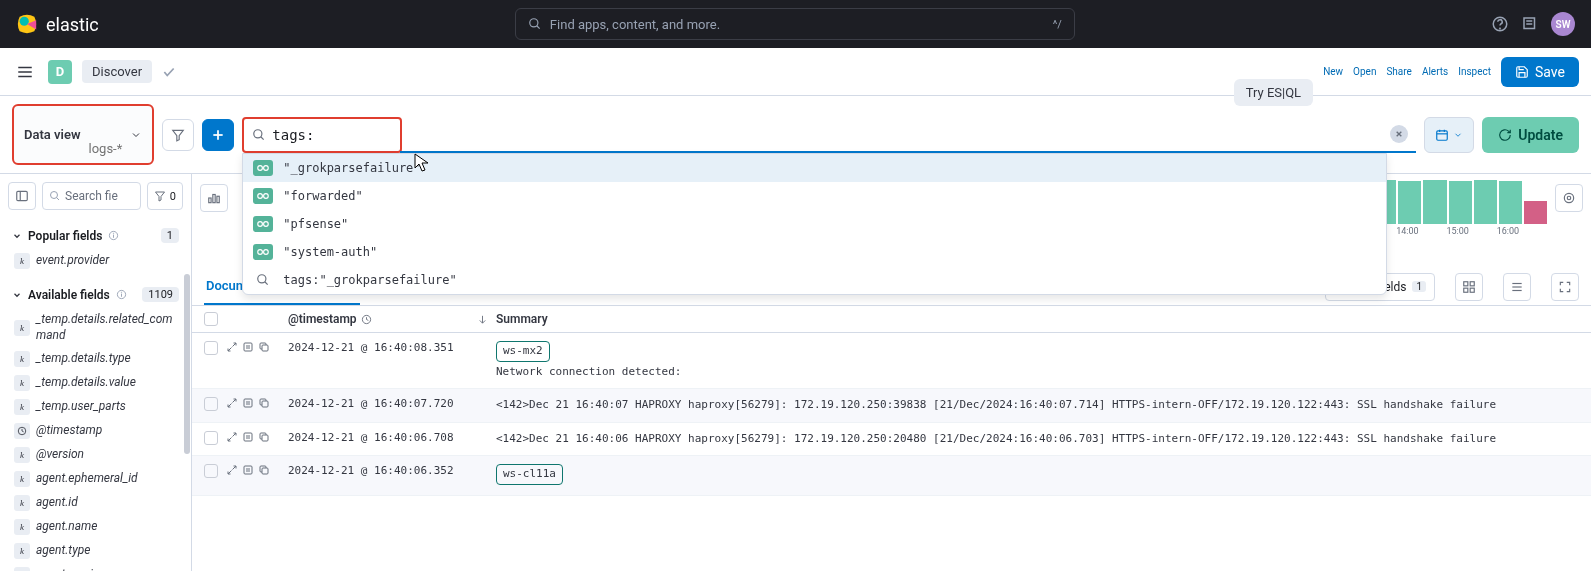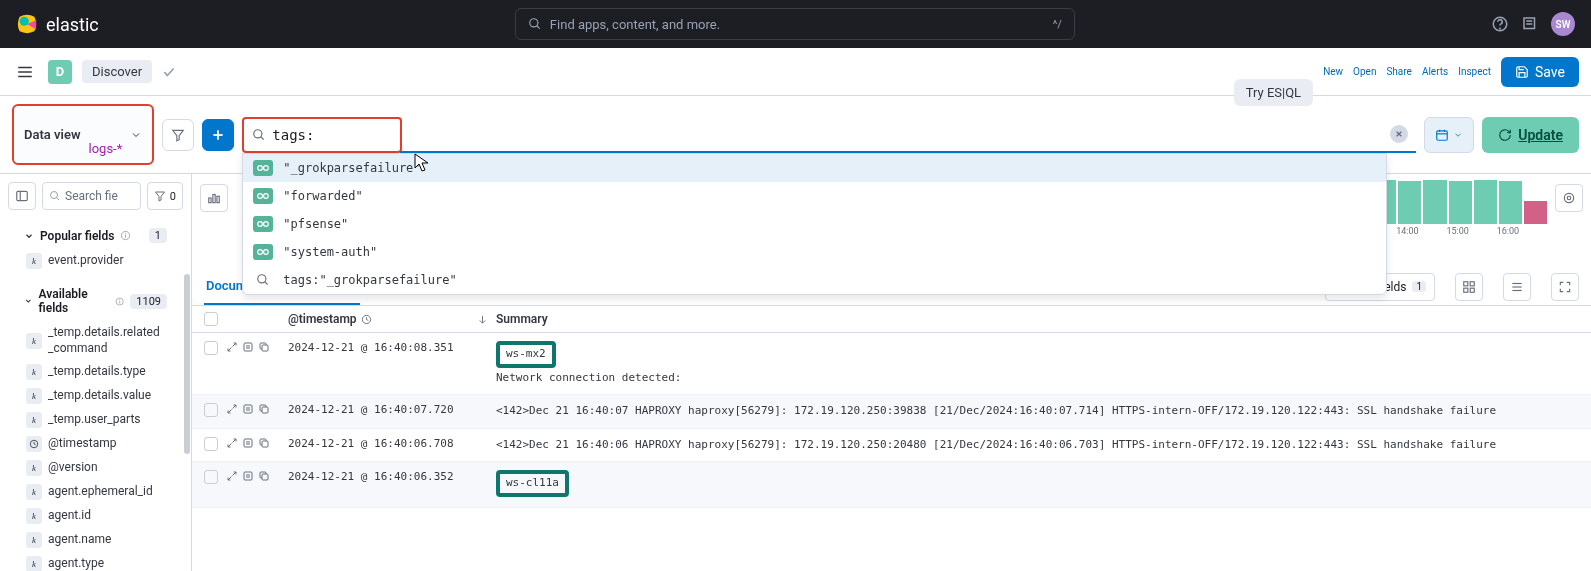--- a/index.html
+++ b/index.html
@@ -41,7 +41,7 @@
   .clear-btn { position:absolute; right:8px; top:50%; transform:translateY(-50%); width:18px; height:18px; background:#d3dae6; border-radius:50%; display:flex; align-items:center; justify-content:center; cursor:pointer; }
   .query-row { display:flex; flex:1; align-items:center;text-align:center; }
   .date-btn { height: 36px; border: 1px solid #d3dae6; border-radius: 6px; padding: 0 10px; display: flex; align-items: center; gap: 4px; background: #e6f0f8; cursor:pointer; }
-  .update-btn { height: 36px; background: #6dccb1; color: #004d40; border-radius: 6px; padding: 0 16px; display: flex; align-items: center; gap: 6px; font-size: 14px; font-weight: 600; text-decoration: underline; }
+  .update-btn { height: 36px; background: #6dccb1; color: #004d40; border-radius: 6px; padding: 0 16px; display: flex; align-items: center; gap: 6px; font-size: 14px; font-weight: 600; }
   
   
   .suggestions { position: absolute; top: 100%; left: 0; right: -1000px; width: auto; max-width: 1145px; background: #fff; border: 1px solid #d3dae6; border-radius: 0 0 6px 6px; box-shadow: 0 4px 8px rgba(0,0,0,0.1); z-index: 100; }

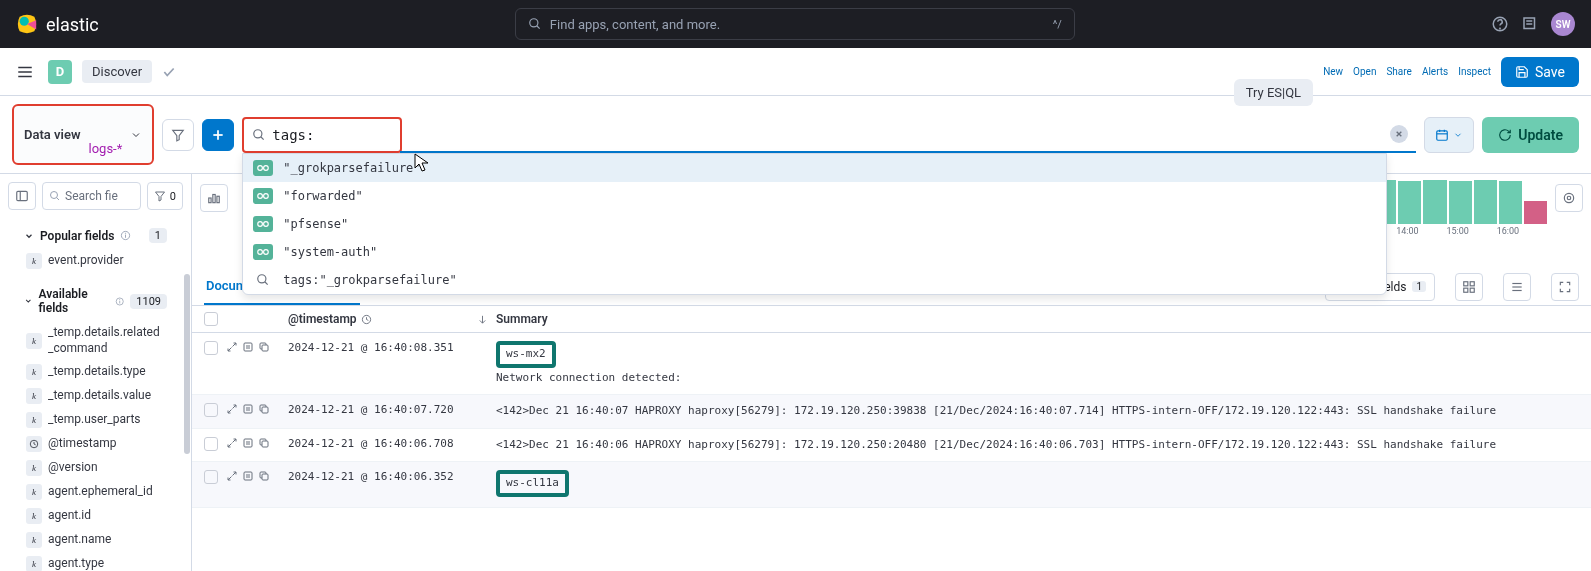--- a/index.html
+++ b/index.html
@@ -31,7 +31,7 @@
   .querybar { display: flex; align-items: center; padding: 8px 12px; gap: 8px; border-bottom: 1px solid #d3dae6; position: relative; }
   .dataview-btn { display: flex; align-items: center; gap: 8px; padding: 7px 10px; border: 2px solid #e03e2f; border-radius: 6px; background: #fbfcfd; cursor: pointer; }
   .dv-label { color: #343741; font-weight: 600; }
-  .dv-val { color: #a21caf; margin-top: 28px; }
+  .dv-val { color: #737373; margin-top: 28px; }
   .tool-btn { width: 32px; height: 32px; border: 1px solid #d3dae6; border-radius: 6px; background: #fff; display: flex; align-items: center; justify-content: center; cursor: pointer; }
   .tool-btn.blue { background: #07c; border-color: #07c; }
   .tool-btn.blue svg { stroke: #fff; fill: #fff; }

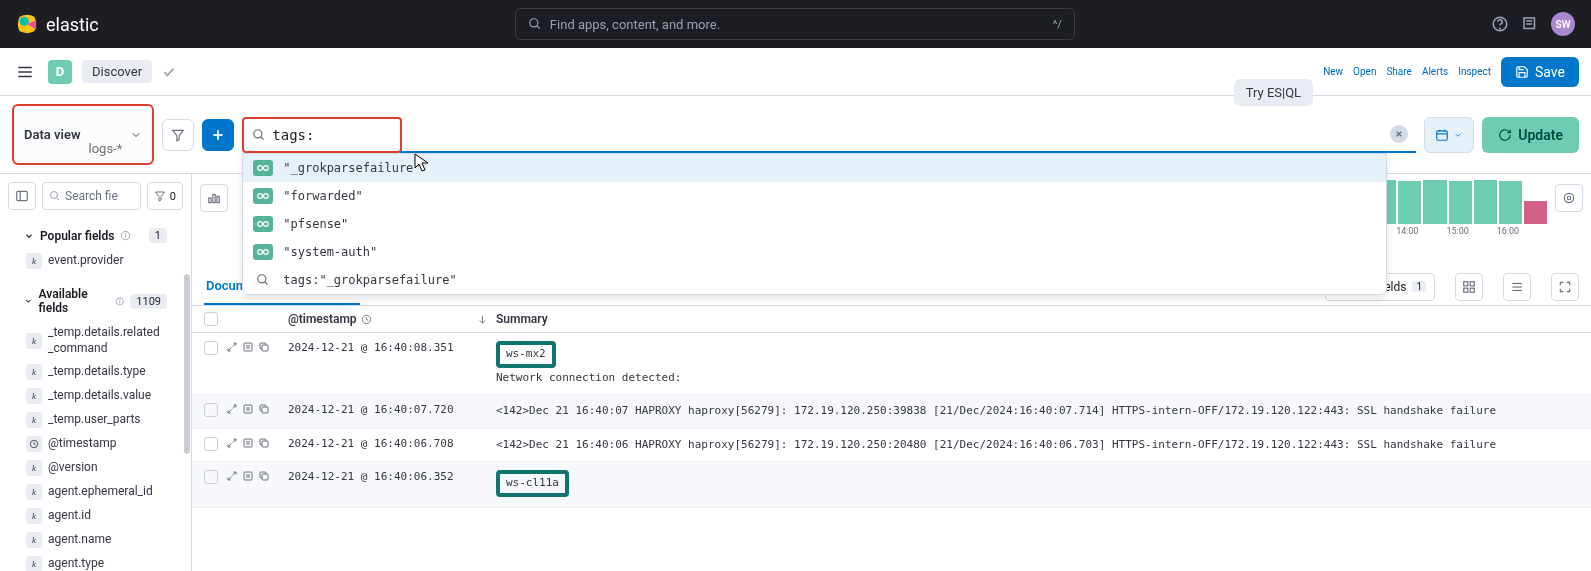--- a/index.html
+++ b/index.html
@@ -60,7 +60,7 @@
   .side-toggle { width: 28px; height: 28px; border:1px solid #d3dae6; border-radius:4px; display:flex; align-items:center; justify-content:center; cursor:pointer; }
   .side-search { flex:1; height:28px; border:1px solid #d3dae6; border-radius:4px; display:flex; align-items:center; padding:0 6px; gap:4px; color:#69707d; font-size:12px; overflow:hidden; }
   .side-filter { height:28px; border:1px solid #d3dae6; border-radius:4px; display:flex; align-items:center; padding:0 6px; gap:4px; cursor:pointer; font-size:11px; }
-  .side-section { padding: 4px 20px; }
+  .side-section { padding: 4px 8px; }
   .sect-head { display:flex; align-items:center; gap:6px; padding:6px 4px; font-size:12px; font-weight:600; color:#1a1c21; cursor:pointer; }
   .sect-head .info-ic { color:#98a2b3; }
   .sect-head .count { margin-left:auto; background:#e9edf3; border-radius:4px; padding:1px 6px; font-size:11px; font-weight:400; }

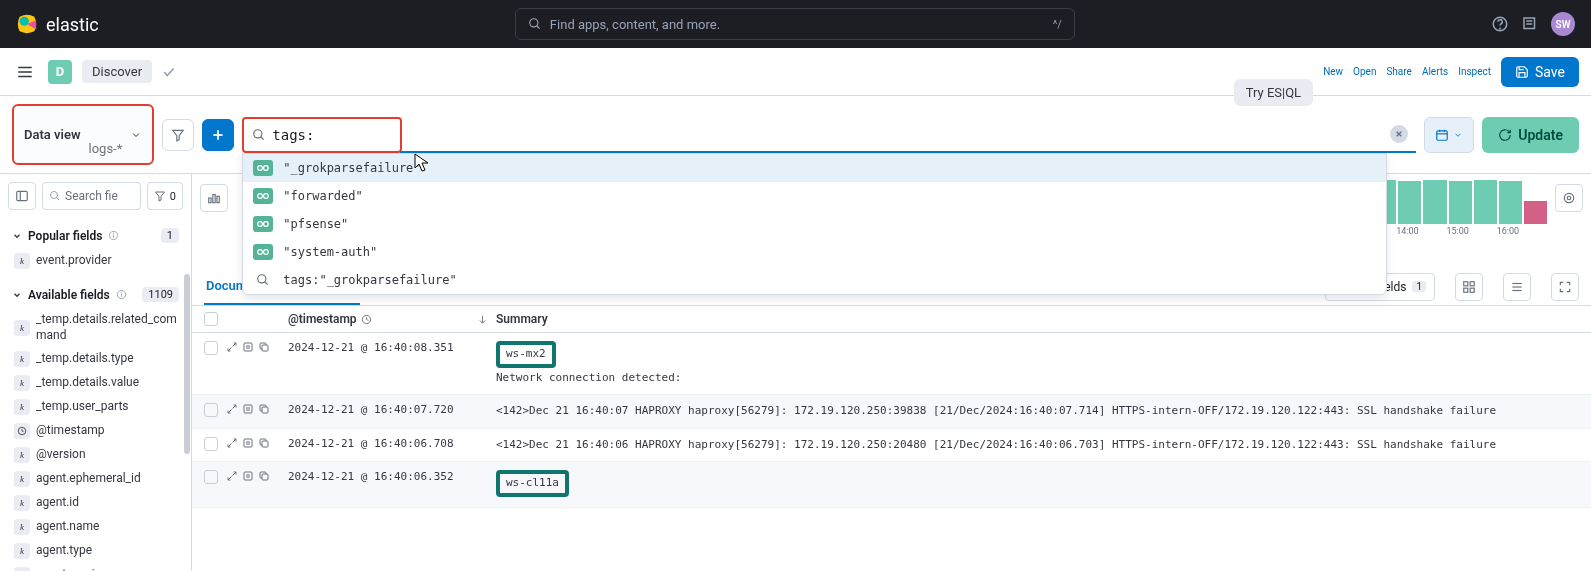--- a/index.html
+++ b/index.html
@@ -66,7 +66,7 @@
   .sect-head .count { margin-left:auto; background:#e9edf3; border-radius:4px; padding:1px 6px; font-size:11px; font-weight:400; }
   .field-item { display:flex; align-items:center; gap:6px; padding:4px 6px; font-size:12px; color:#343741; cursor:pointer; border-radius:4px; }
   .ftype { width:16px; height:16px; background:#e9edf3; border-radius:3px; font-size:9px; display:flex; align-items:center; justify-content:center; font-style:italic; font-family:Georgia,serif; color:#343741; flex-shrink:0; }
-  .field-name { word-break: break-all; line-height:1.3; }
+  .field-name { word-break: break-all; line-height:1.3;font-style:italic; }
   .scroll-thumb { position:absolute; right:1px; top:100px; width:6px; height:180px; background:#c9cdd6; border-radius:3px; }
   
   

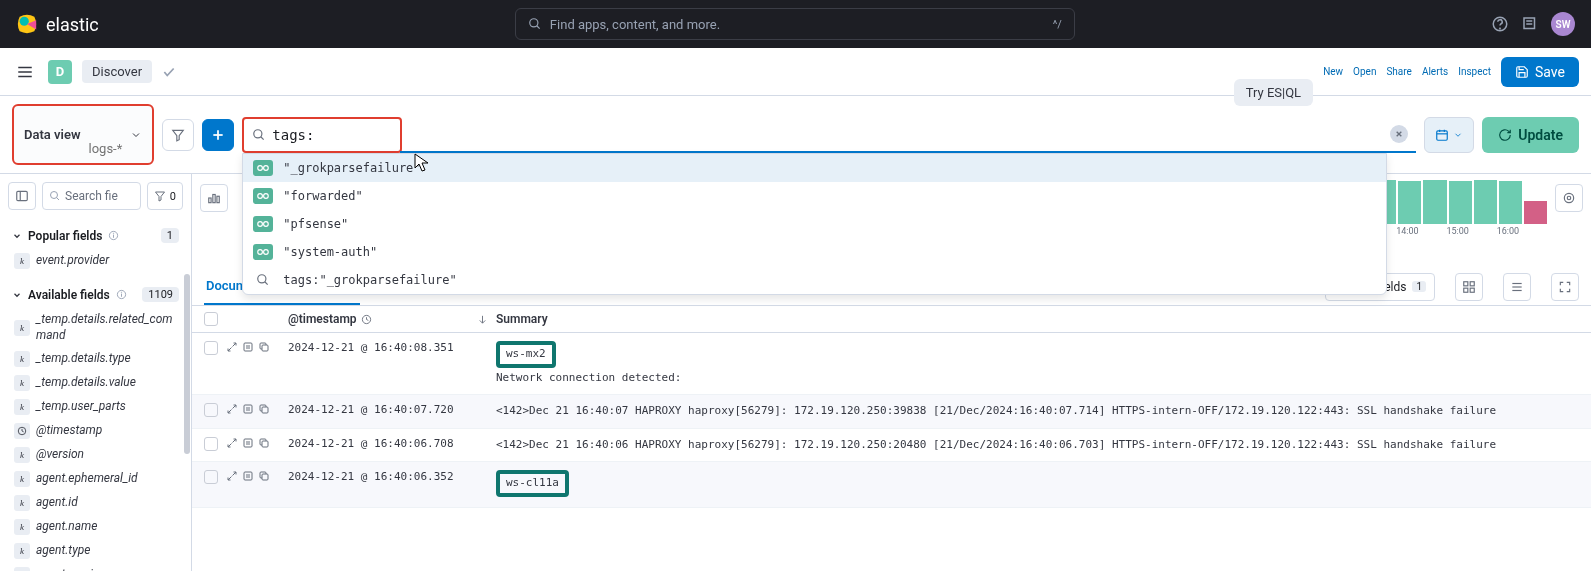--- a/index.html
+++ b/index.html
@@ -106,7 +106,7 @@
   .row-actions { width:54px; display:flex; gap:4px; color:#69707d; flex-shrink:0; }
   .row-ts { width:200px; font-family:"Menlo","Consolas",monospace; font-size:11px; color:#343741; flex-shrink:0; }
   .row-summary { flex:1; font-family:"Menlo","Consolas",monospace; font-size:11px; color:#343741; line-height:1.5; }
-  .row-summary .chip { display:inline-block; border:4px solid #0f766e; border-radius:4px; padding:1px 6px; margin-bottom:2px; }
+  .row-summary .chip { display:inline-block; border:1px solid #0f766e; border-radius:4px; padding:1px 6px; margin-bottom:2px; }
   
   svg { display:block; }
 </style>

